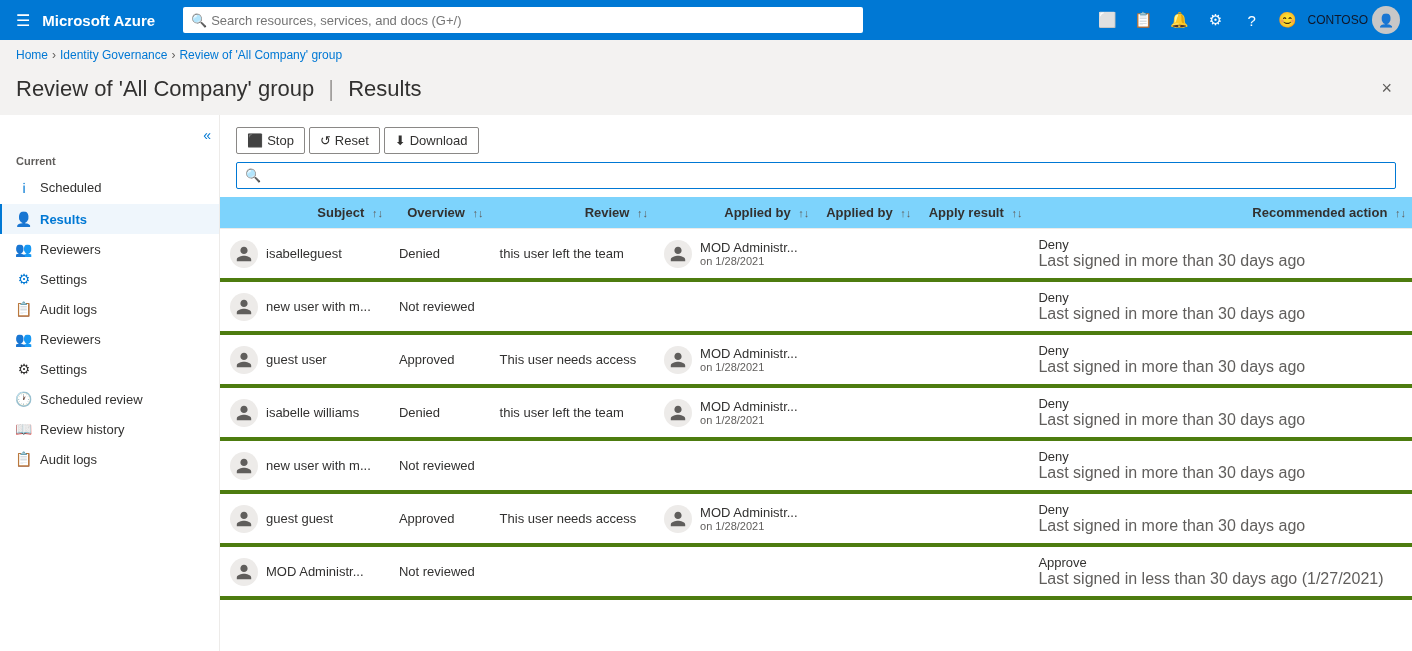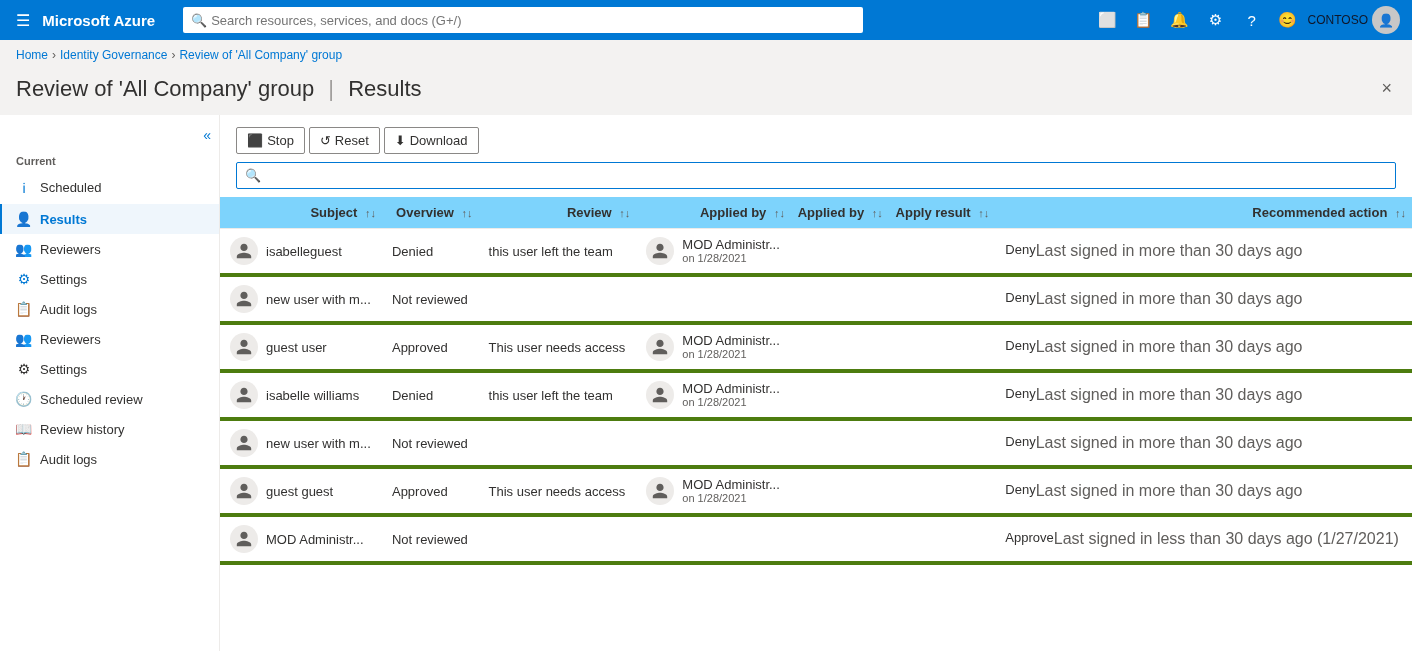--- a/index.html
+++ b/index.html
@@ -285,7 +285,7 @@
     .reviewed-by-info { display: flex; flex-direction: column; }
     .reviewed-date { font-size: 11px; color: #605e5c; }
 
-    .recommended-cell { display: flex; flex-direction: row; }
+    .recommended-cell { display: flex; flex-direction: column; }
     .recommended-main { font-weight: 400; }
     .recommended-sub { font-size: 16px; color: #605e5c; }
 

